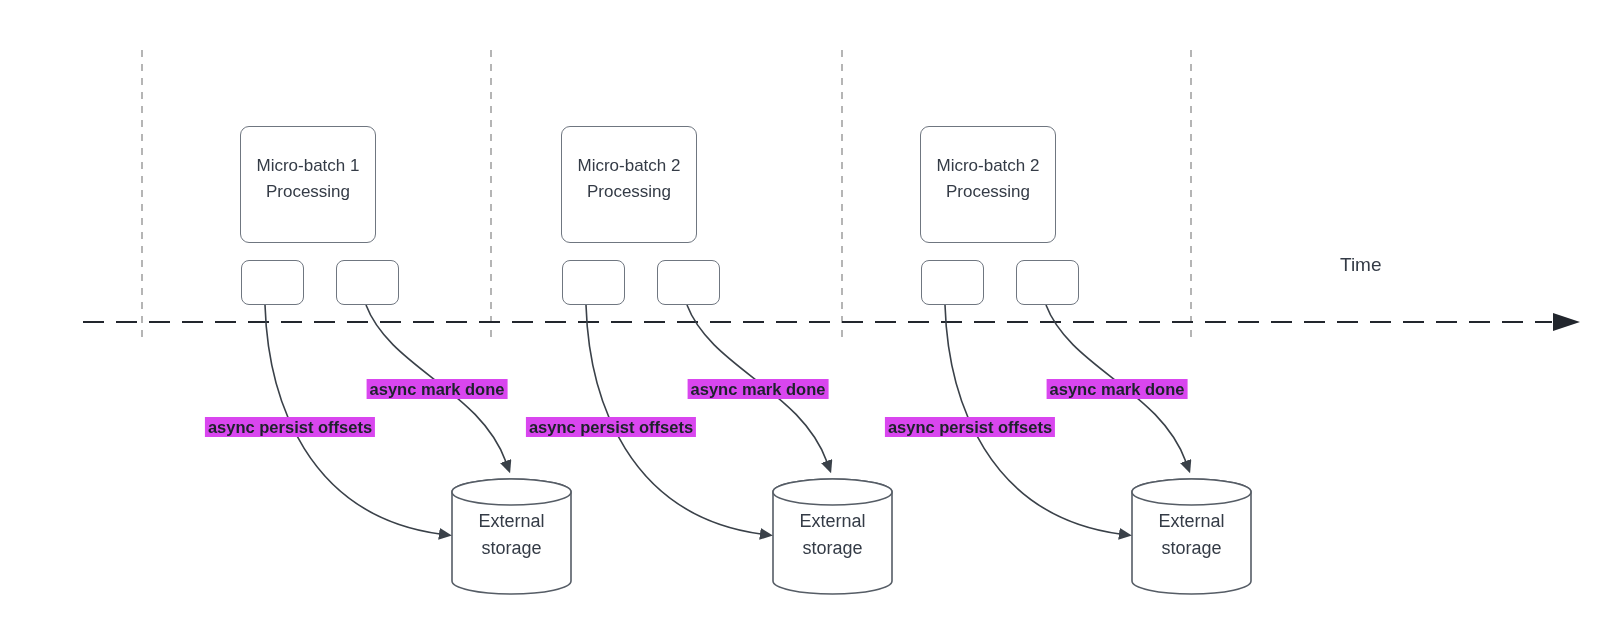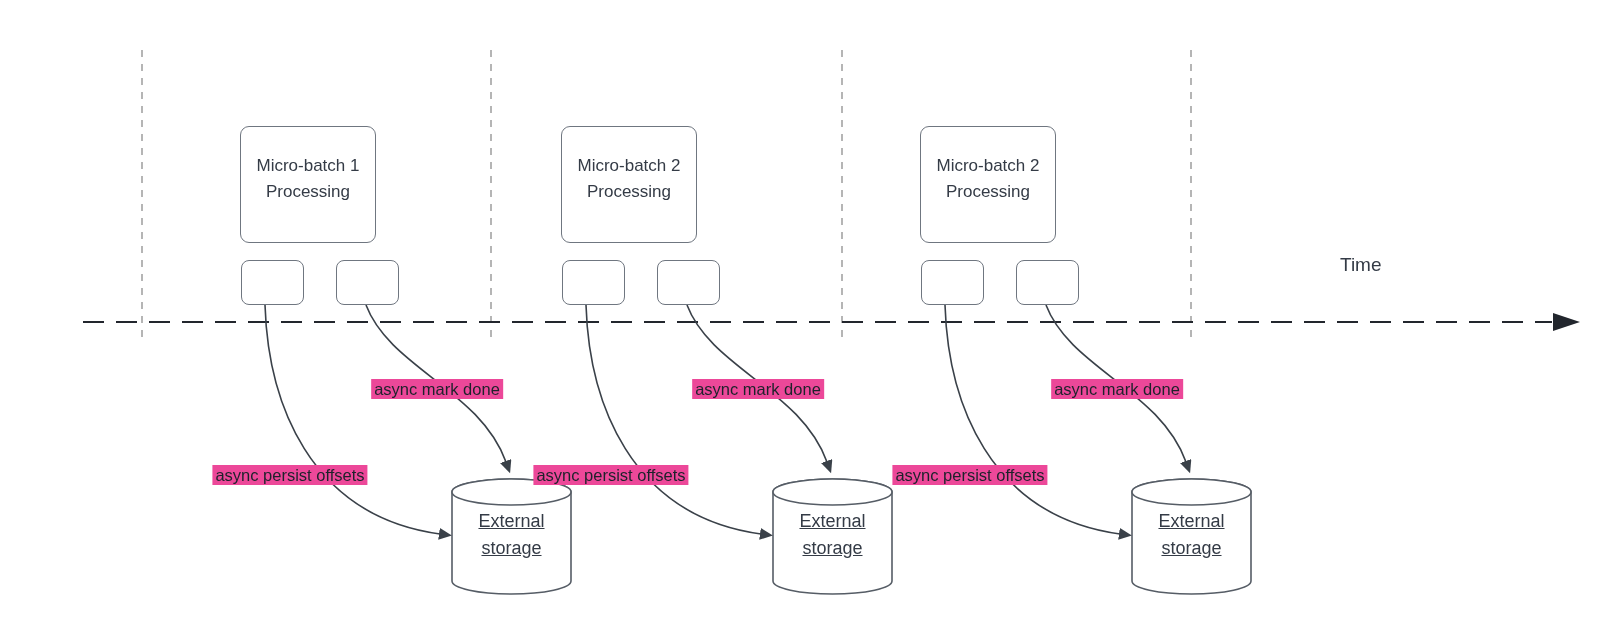--- a/index.html
+++ b/index.html
@@ -38,8 +38,8 @@
   .mini-a{left:1px;}
   .mini-b{left:96px;}
   .edge-label{
-    position:absolute;transform:translateX(-50%);background:#ec4899;
-    font-size:16.5px;font-weight:normal;color:var(--c-label_text);
+    position:absolute;transform:translateX(-50%);background:#d946ef;
+    font-size:16.5px;font-weight:bold;color:var(--c-label_text);
     white-space:nowrap;padding:1px 3px;line-height:18px;
   }
   .persist-label{left:50px;top:417px;margin-top:48px;}

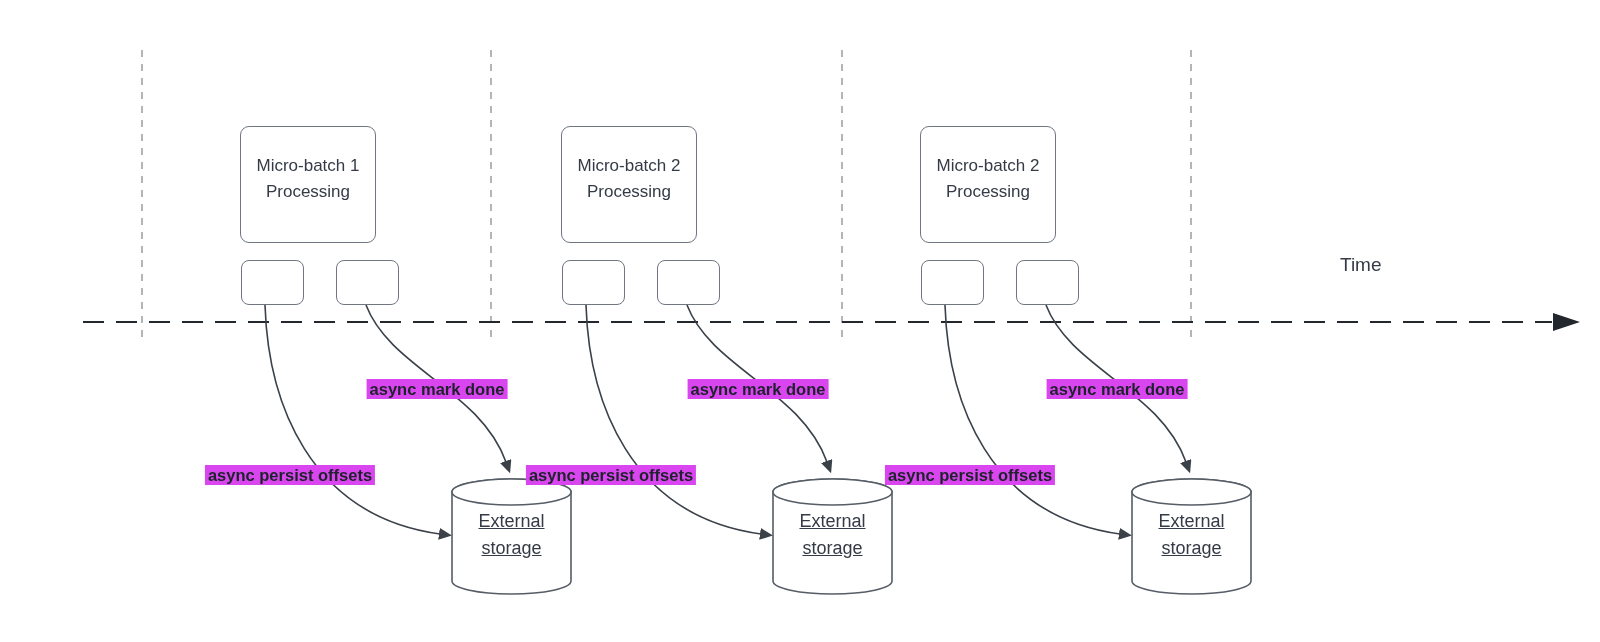--- a/index.html
+++ b/index.html
@@ -42,7 +42,7 @@
     font-size:16.5px;font-weight:bold;color:var(--c-label_text);
     white-space:nowrap;padding:1px 3px;line-height:18px;
   }
-  .persist-label{left:50px;top:417px;margin-top:48px;}
+  .persist-label{left:50px;top:417px;}
   .done-label{left:197px;top:379px;}
   .storage-label{
     position:absolute;left:212px;top:508px;width:119px;text-align:center;

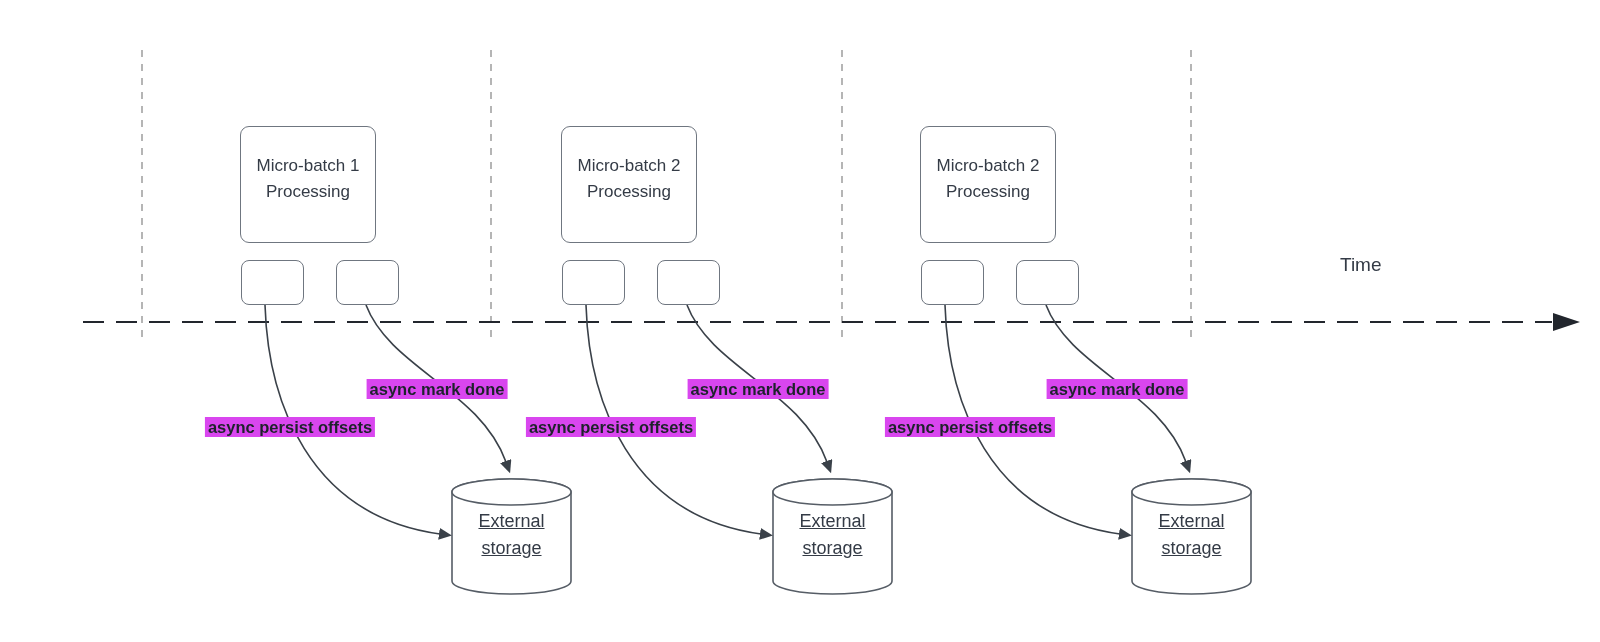--- a/index.html
+++ b/index.html
@@ -46,7 +46,7 @@
   .done-label{left:197px;top:379px;}
   .storage-label{
     position:absolute;left:212px;top:508px;width:119px;text-align:center;
-    font-size:18px;line-height:27px;color:var(--c-shape_text);white-space:pre-line;text-decoration:underline;
+    font-size:18px;line-height:27px;color:var(--c-shape_text);white-space:pre-line;
   }
   .time-label{
     position:absolute;left:1340px;top:254px;width:100px;

